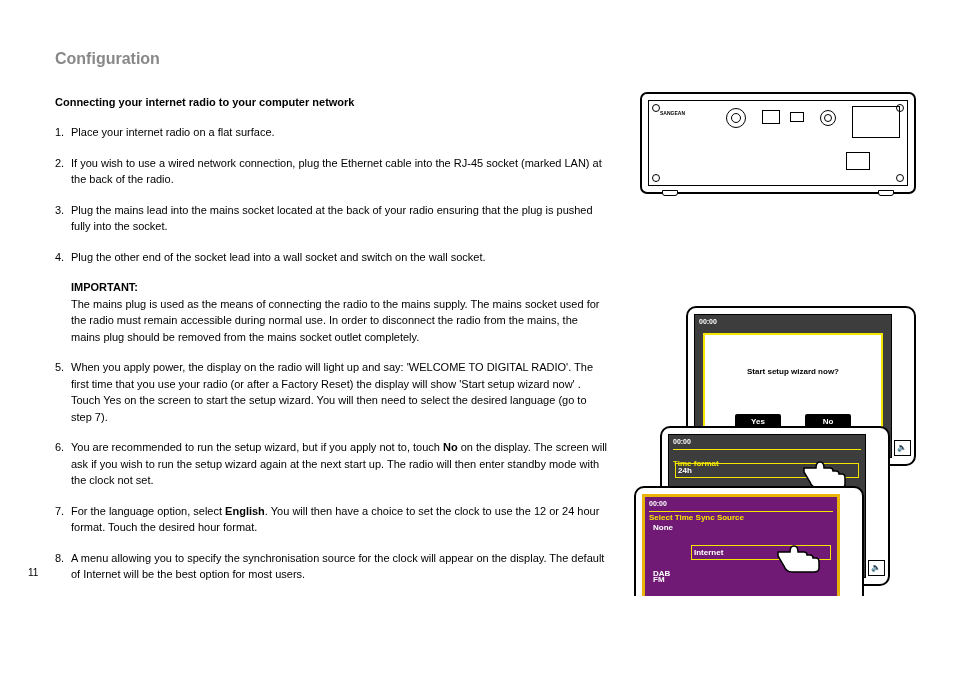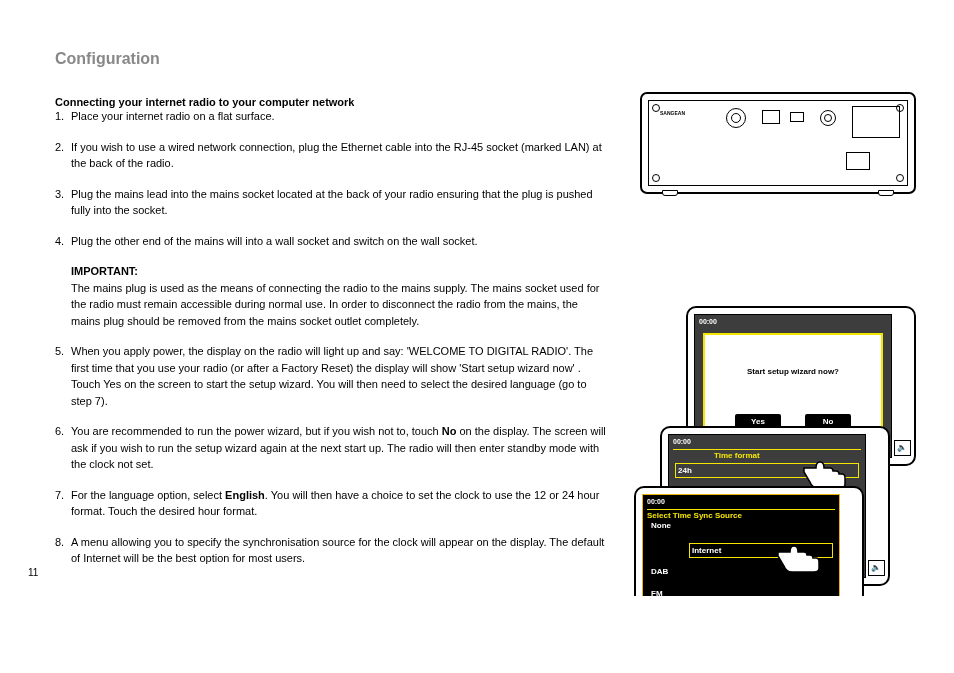--- a/index.html
+++ b/index.html
@@ -6,7 +6,7 @@
   .page{position:relative;width:954px;height:596px;overflow:hidden;}
   .col-left{position:absolute;left:55px;top:50px;width:555px;}
   h1.config{color:#888;font-size:16px;font-weight:bold;margin:0 0 28px 0;}
-  .subhead{font-weight:bold;font-size:11px;margin:0 0 0 0;}
+  .subhead{font-weight:bold;font-size:11px;margin:0 0 16px 0;}
   .list{margin:0;padding:0;list-style:none;font-size:11px;line-height:1.5;}
   .list li{margin-bottom:14px;display:flex;}
   .num{flex:0 0 16px;}

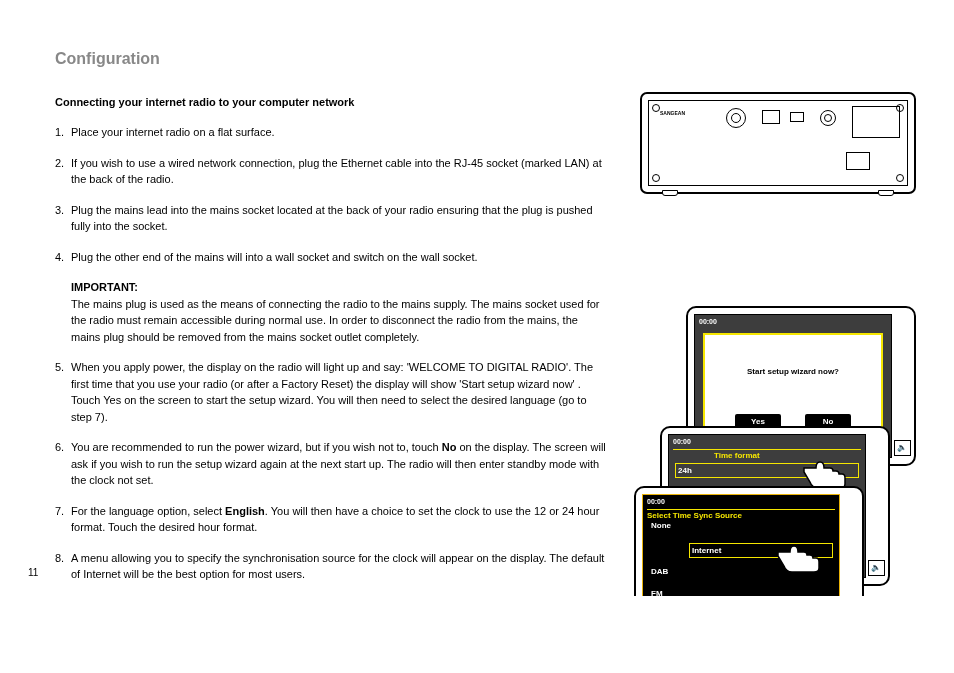--- a/index.html
+++ b/index.html
@@ -70,7 +70,7 @@
         </li>
       <li>
           <span class="num">4.</span>
-          <span class="body">Plug the other end of the mains will into a wall socket and switch on the wall socket.</span>
+          <span class="body">Plug the other end of the socket lead into a wall socket and switch on the wall socket.</span>
         </li>
     </ol>
 

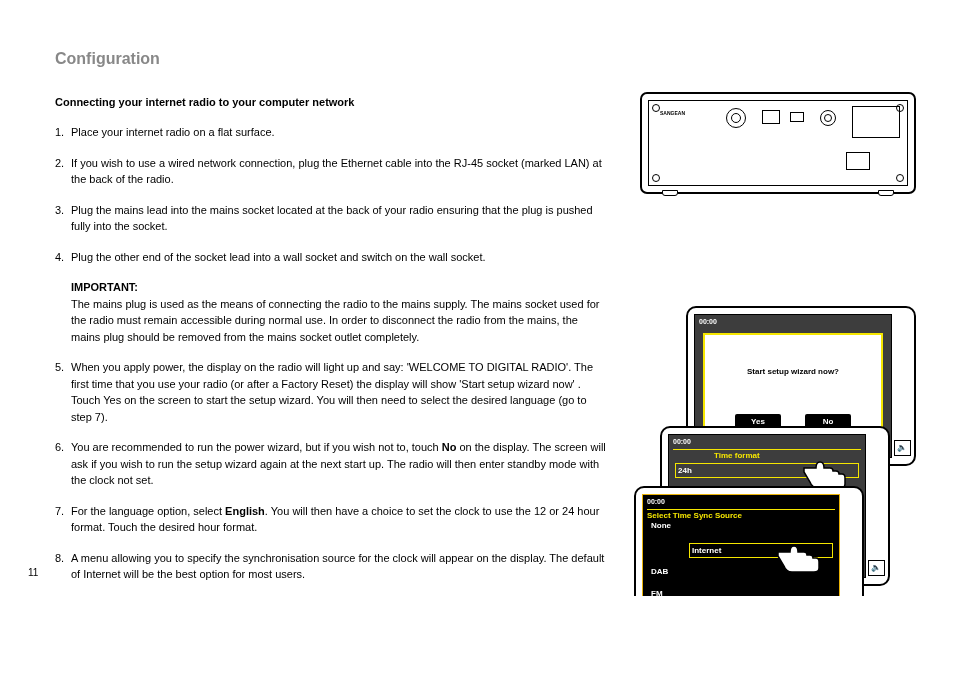--- a/index.html
+++ b/index.html
@@ -86,7 +86,7 @@
         </li>
       <li>
           <span class="num">6.</span>
-          <span class="body"><span>You are recommended to run the power wizard, but if you wish not to, touch </span><b>No</b><span> on the display. The screen will ask if you wish to run the setup wizard again at the next start up. The radio will then enter standby mode with the clock not set.</span></span>
+          <span class="body"><span>You are recommended to run the setup wizard, but if you apply not to, touch </span><b>No</b><span> on the display. The screen will ask if you wish to run the setup wizard again at the next start up. The radio will then enter standby mode with the clock not set.</span></span>
         </li>
       <li>
           <span class="num">7.</span>

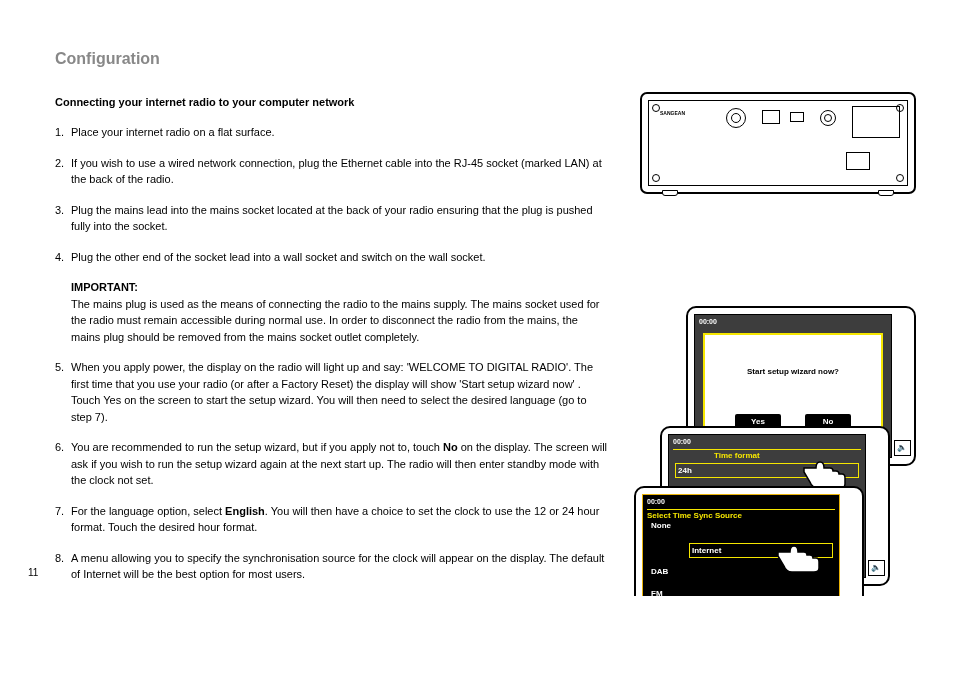--- a/index.html
+++ b/index.html
@@ -141,7 +141,7 @@
       <div class="lcd">
         <div class="clk">00:00</div>
         <div class="hr-y" style="top:14px;"></div>
-        <div class="title-y" style="top:16px;margin-left:41px;">Time format</div>
+        <div class="title-y" style="top:24px;">Time format</div>
         <div class="row-it sel" style="top:28px;">24h</div>
         <div class="row-it" style="top:48px;">12h</div>
       </div>

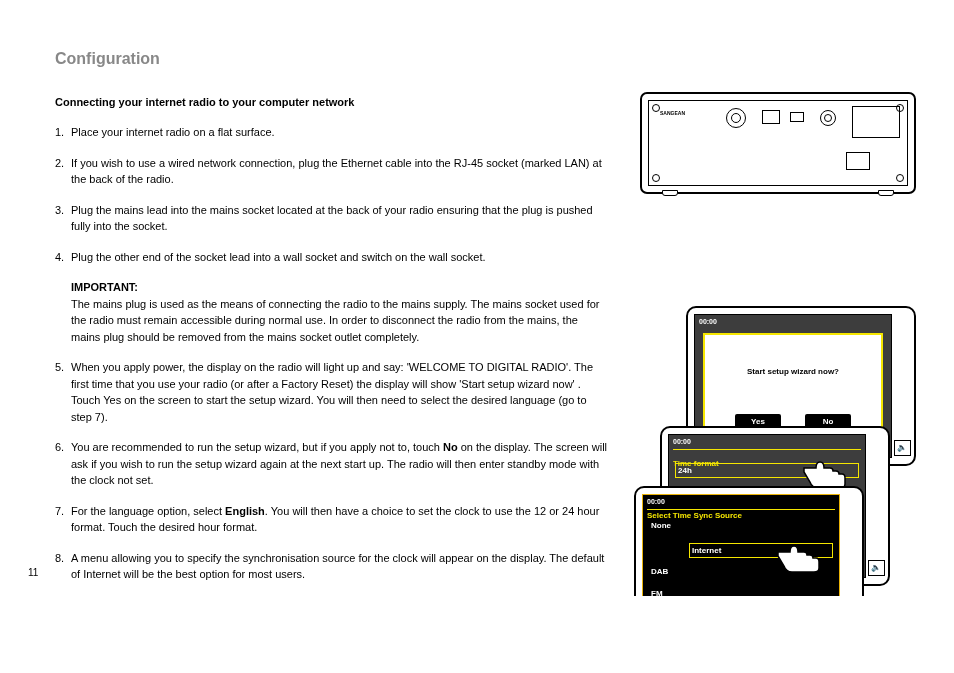--- a/index.html
+++ b/index.html
@@ -28,7 +28,7 @@
   .screens{position:absolute;left:634px;top:306px;}
   .device{position:absolute;background:#fff;border:2px solid #000;border-radius:10px;box-sizing:border-box;}
   .lcd{position:absolute;top:6px;left:6px;right:22px;bottom:6px;background:#3d3d3d;border:1px solid #000;}
-  .lcd-full{position:absolute;top:6px;left:6px;right:22px;bottom:6px;background:#000000;border:1px solid #eab308;text-decoration:underline;}
+  .lcd-full{position:absolute;top:6px;left:6px;right:22px;bottom:6px;background:#701a75;border:3px solid #eab308;text-decoration:underline;}
   .sidebtn{position:absolute;right:3px;width:15px;height:14px;border:1px solid #000;background:#fff;font-size:8px;text-align:center;line-height:14px;}
   .clk{position:absolute;top:3px;left:4px;color:#fff;font-size:7px;font-weight:bold;}
   .title-y{position:absolute;left:4px;font-size:8px;font-weight:bold;color:#f5e600;}

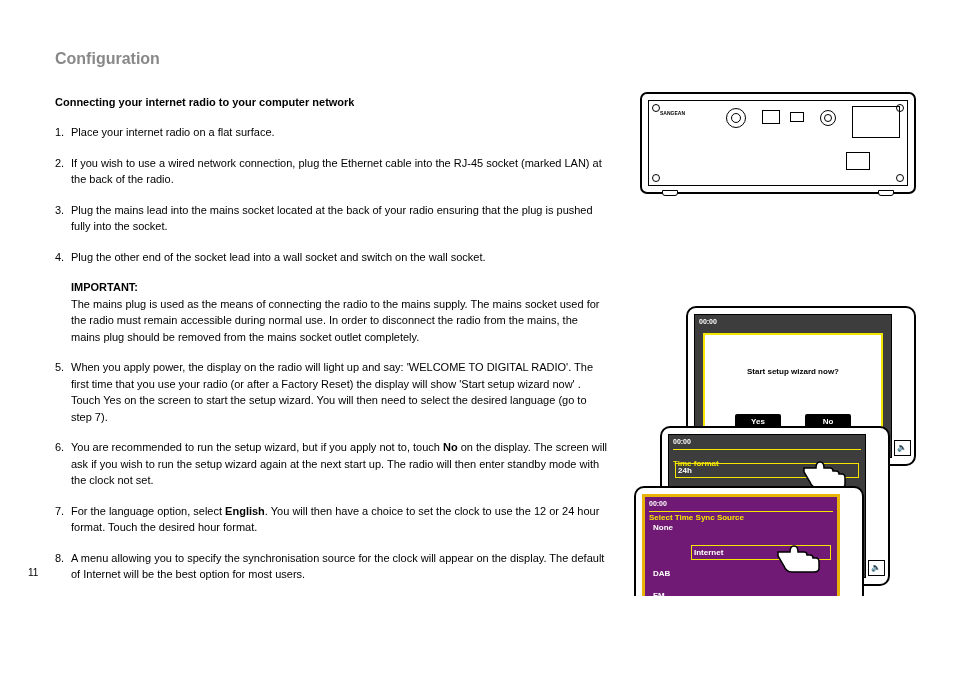--- a/index.html
+++ b/index.html
@@ -161,7 +161,7 @@
         <div class="row-it" style="top:24px;">None</div>
         <div class="row-it sel" style="top:48px;margin-left:40px;">Internet</div>
         <div class="row-it" style="top:70px;">DAB</div>
-        <div class="row-it" style="top:92px;">FM</div>
+        <div class="row-it" style="top:76px;">FM</div>
         <div class="footer">
           <span class="f-ico">▦</span>
           <span class="f-ico">☰</span>

